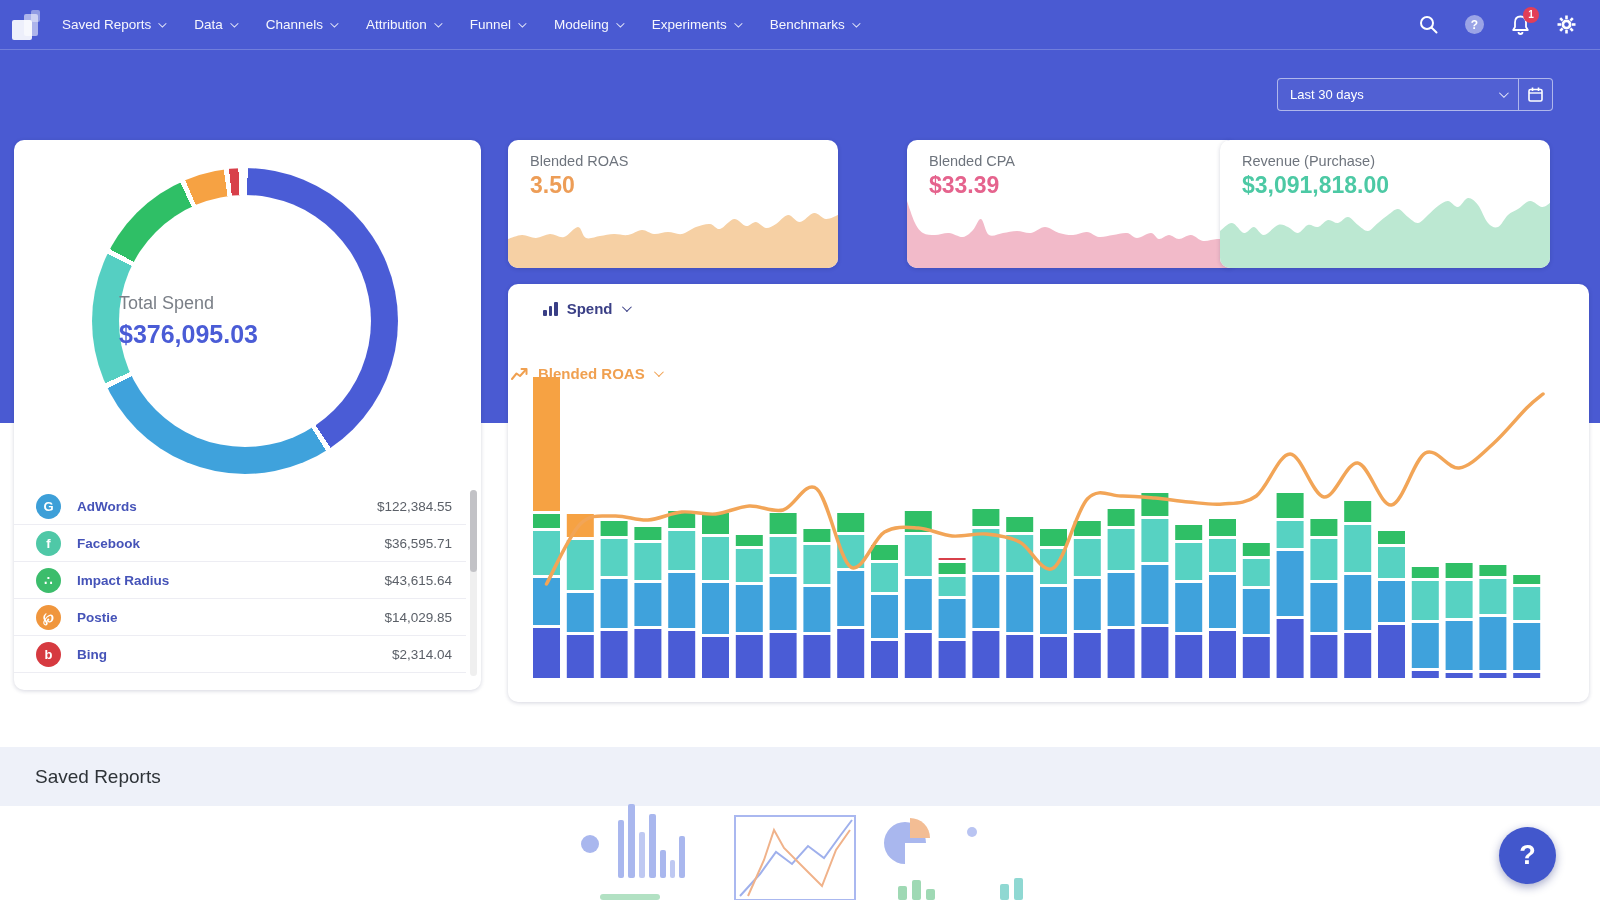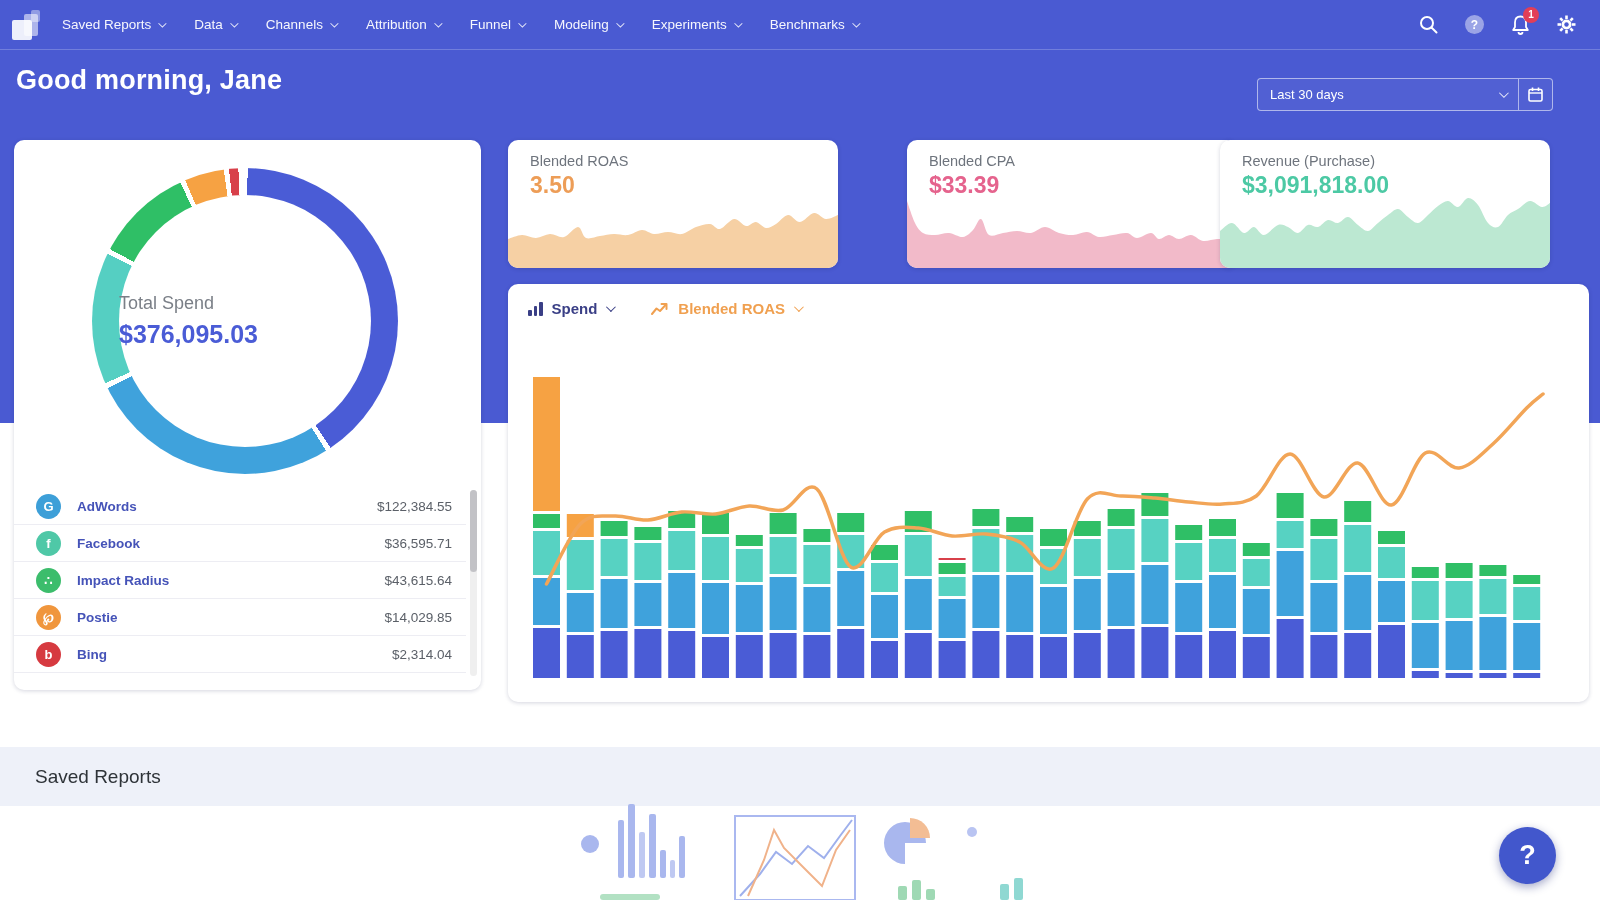--- a/index.html
+++ b/index.html
@@ -174,7 +174,6 @@
 </div>
 
 <div class="hero">
-  <div class="hero-title">Good morning, Jane</div>
   <div class="date-picker">
     <div class="date-main">
       <span>Last 30 days</span>

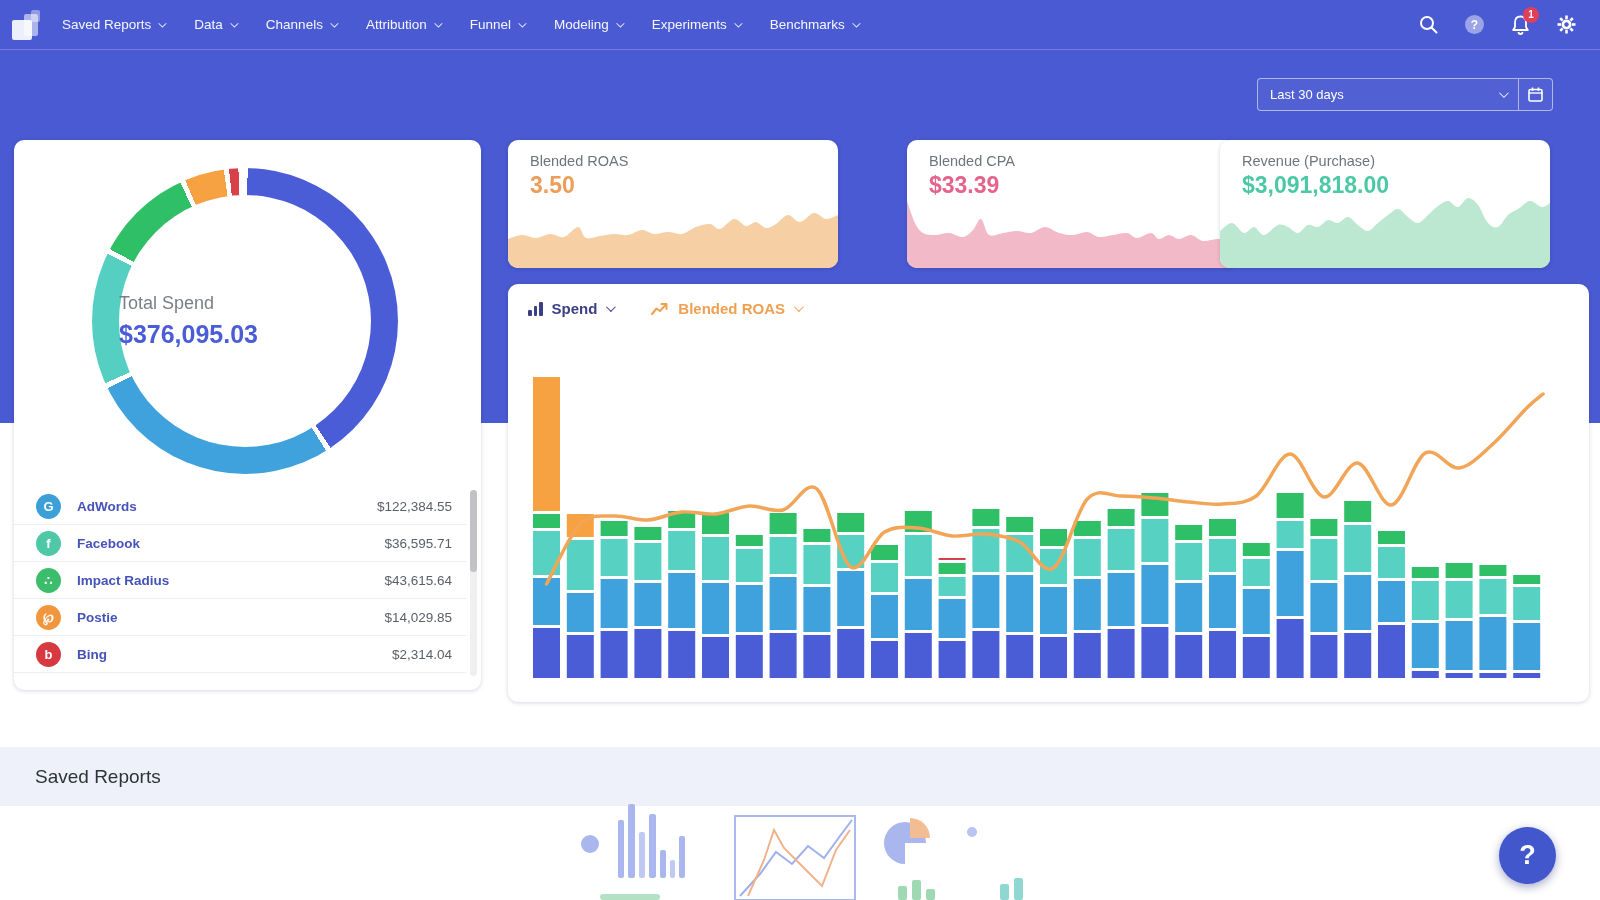--- a/index.html
+++ b/index.html
@@ -30,7 +30,7 @@
                 letter-spacing:.2px; }
   .hero-sub { position:absolute; left:16px; top:46px; color:rgba(255,255,255,.72); font-size:15px; }
   .date-picker { position:absolute; right:47px; top:28px; display:flex; height:33px; }
-  .date-main { display:flex; align-items:center; width:262px; border:1px solid rgba(255,255,255,.55);
+  .date-main { display:flex; align-items:center; width:242px; border:1px solid rgba(255,255,255,.55);
                border-radius:4px 0 0 4px; padding:0 12px; color:#fff; font-size:13px; cursor:pointer;
                background:rgba(255,255,255,.04); }
   .date-main .chev { margin-left:auto; }

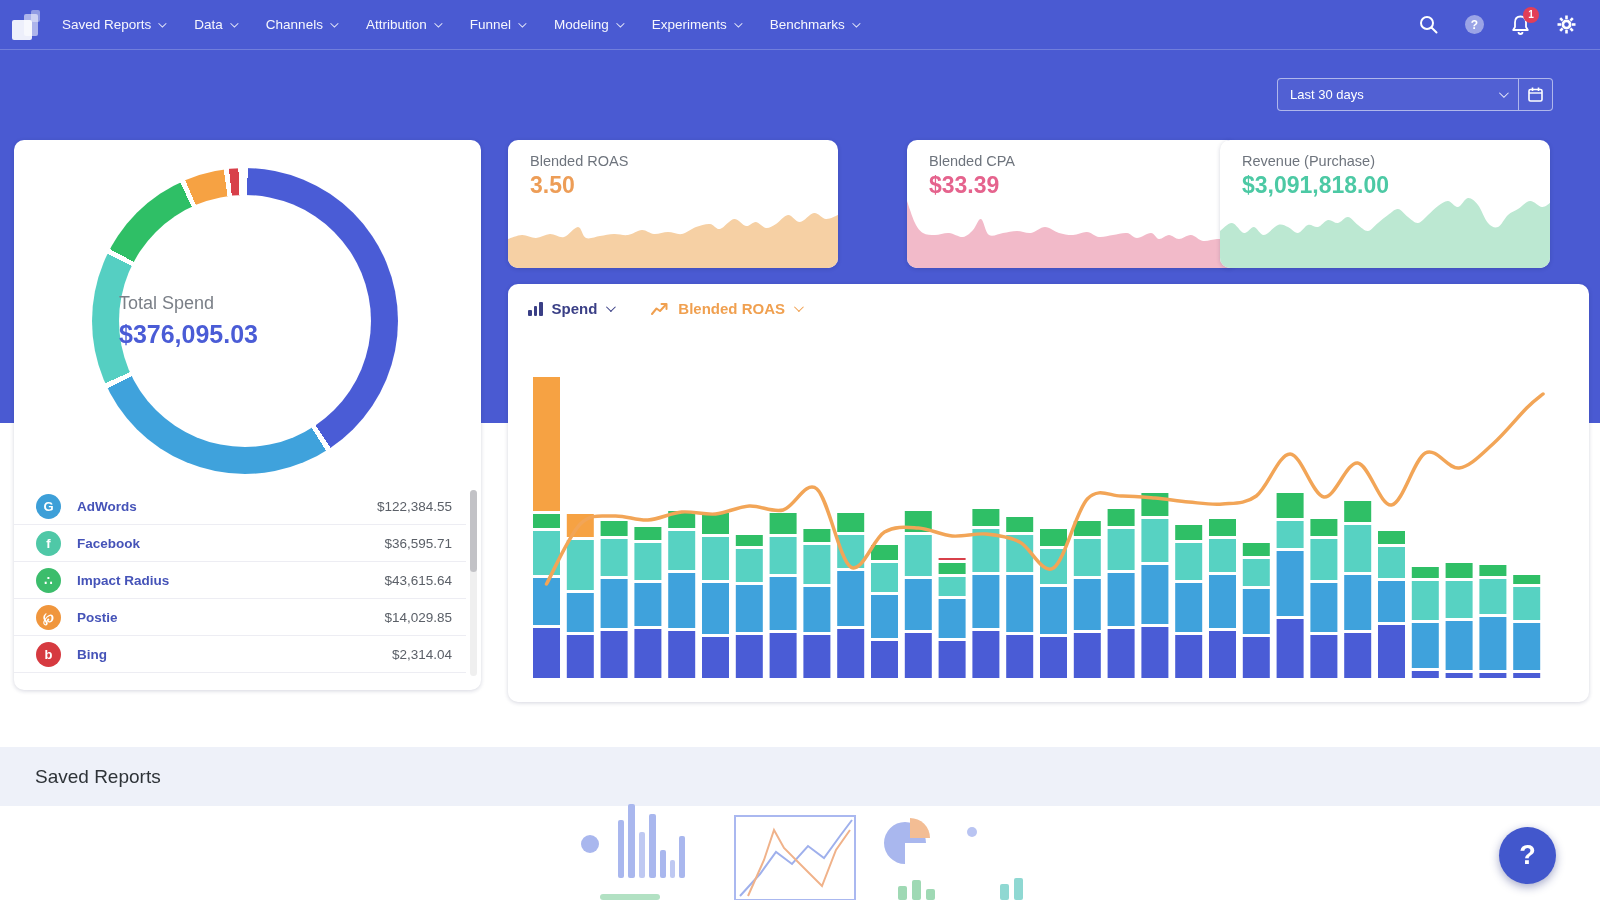--- a/index.html
+++ b/index.html
@@ -69,7 +69,7 @@
 
   
   .chart-card { left:508px; top:284px; width:1081px; height:418px; z-index:10; }
-  .chart-header { position:absolute; left:20px; top:16px; display:flex; align-items:center; gap:38px; }
+  .chart-header { position:absolute; left:3px; top:16px; display:flex; align-items:center; gap:48px;flex-direction:column; }
   .metric-btn { display:flex; align-items:center; gap:9px; cursor:pointer; font-size:15px; font-weight:700; }
   .metric-spend { color:#3a3f86; }
   .metric-roas { color:#f0a050; }

